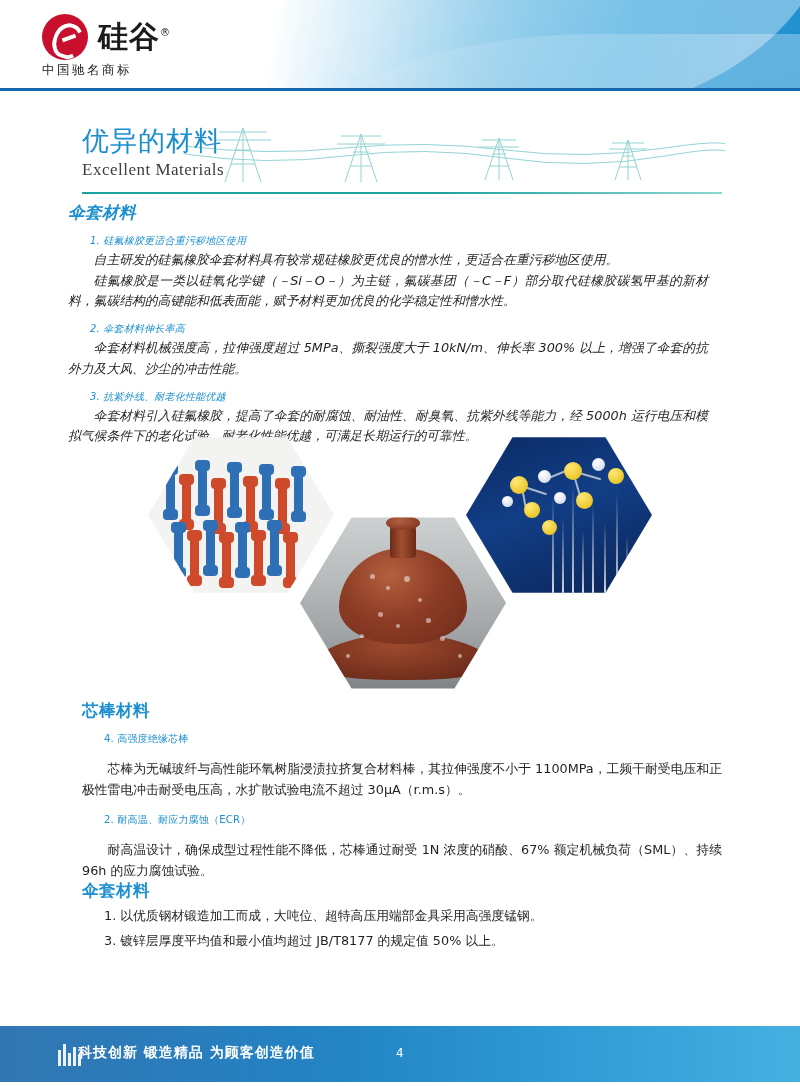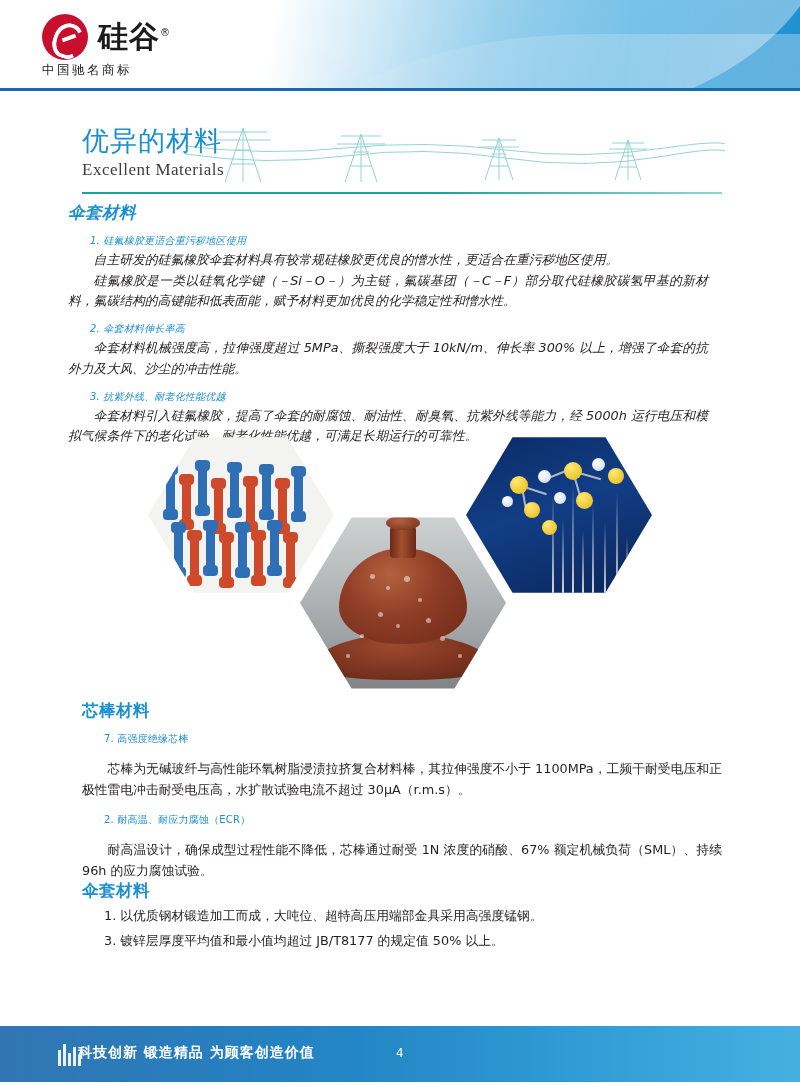--- a/index.html
+++ b/index.html
@@ -445,7 +445,7 @@
   <div id="sec2">
     <div class="section-head">芯棒材料</div>
 
-    <div class="sub-head">7. 高强度绝缘芯棒</div>
+    <div class="sub-head">4. 高强度绝缘芯棒</div>
     <p class="para indent">芯棒为无碱玻纤与高性能环氧树脂浸渍拉挤复合材料棒，其拉伸强度不小于 1100MPa，工频干耐受电压和正极性雷电冲击耐受电压高，水扩散试验电流不超过 30μA（r.m.s）。</p>
 
     <div class="sub-head">2. 耐高温、耐应力腐蚀（ECR）</div>

